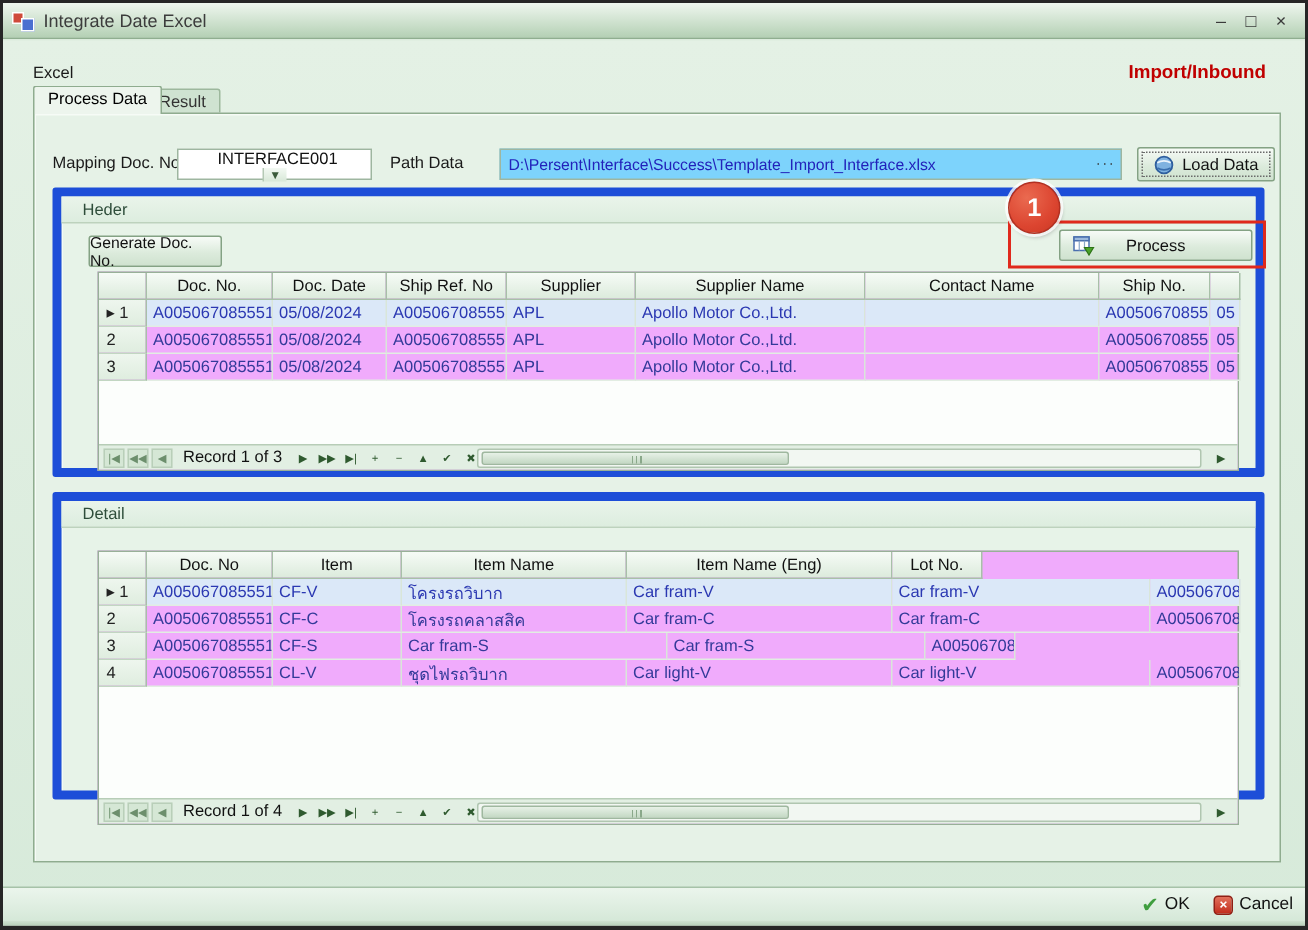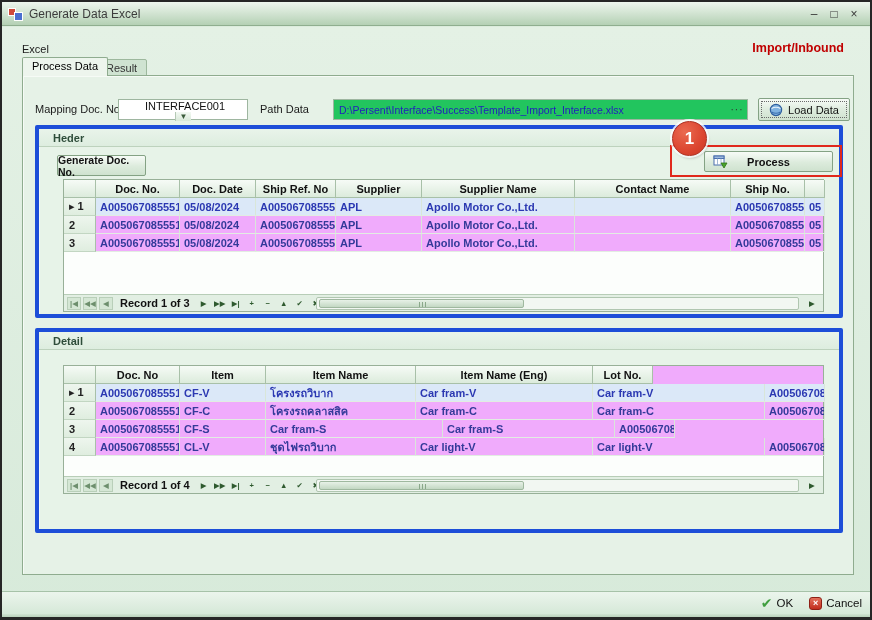--- a/index.html
+++ b/index.html
@@ -108,7 +108,7 @@
         <span class="sq-red"></span>
         <span class="sq-blue"></span>
       </span>
-    <span class="title-text">Generate Data Excel</span>
+    <span class="title-text">Integrate Date Excel</span>
     <span class="win-btn">–</span>
     <span class="win-btn">□</span>
     <span class="win-btn">×</span>

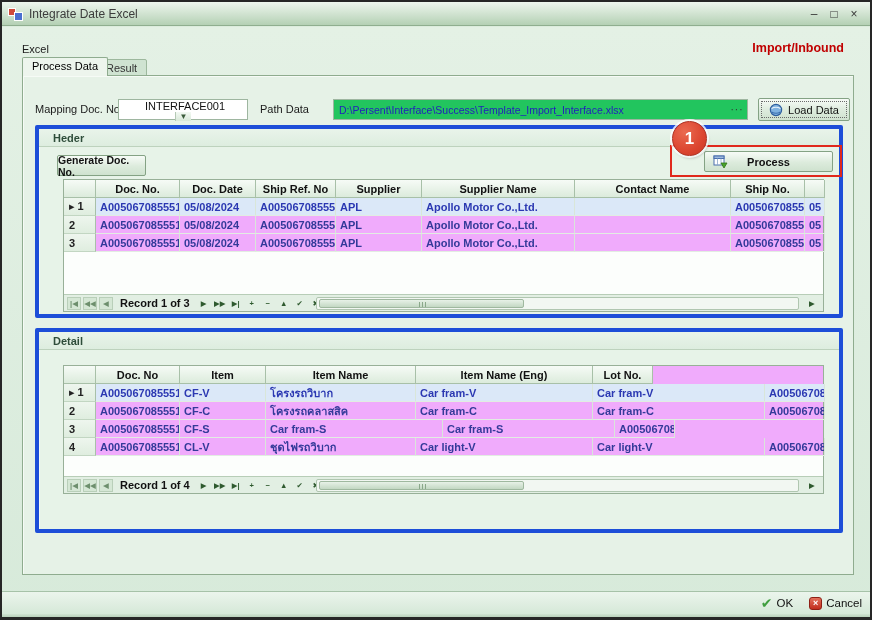--- a/index.html
+++ b/index.html
@@ -35,7 +35,7 @@
   .combo .val{ flex:1; font-size:11px; padding-left:4px; color:#111; }
   .combo .dd{ width:16px; height:100%; background:linear-gradient(#f3f9f3,#d8e8d8);
     border-left:1px solid #b5c9b5; font-size:8px; color:#3a5a3a; display:flex; align-items:center; justify-content:center; }
-  .pathbox{ position:absolute; left:310px; top:23px; width:415px; height:21px; background:#22c55e;
+  .pathbox{ position:absolute; left:310px; top:23px; width:415px; height:21px; background:#7dd3fc;
     border:1px solid #9eb6a0; display:flex; align-items:center; }
   .pathbox .val{ flex:1; font-size:10.5px; color:#2222bb; padding-left:5px; white-space:nowrap; overflow:hidden; }
   .pathbox .browse{ width:20px; text-align:center; font-size:10px; color:#333; letter-spacing:1px; }

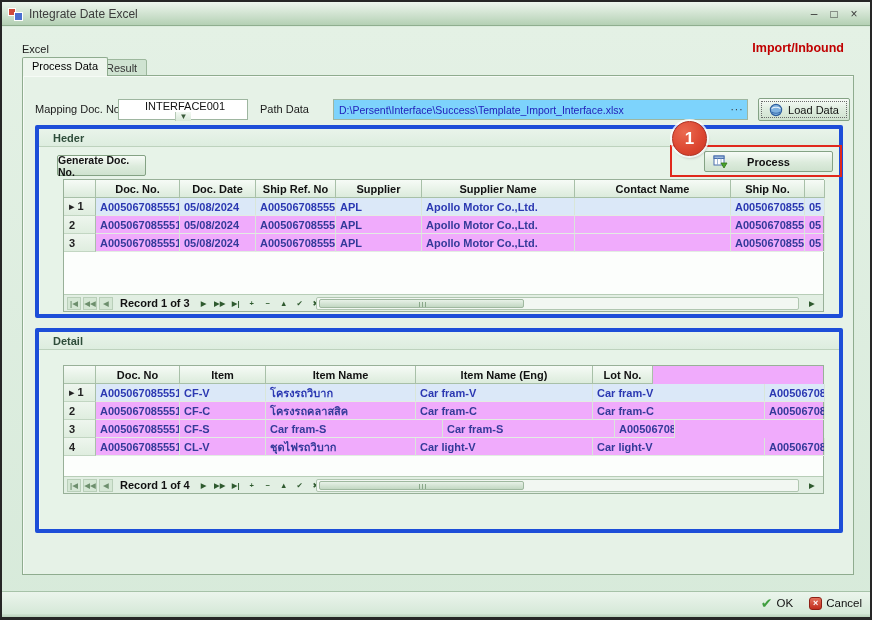--- a/index.html
+++ b/index.html
@@ -44,8 +44,8 @@
   .load-btn{ position:absolute; left:735px; top:22px; width:92px; height:23px; outline:1px dotted #6a6a6a; outline-offset:-4px; }
   .load-btn svg{ margin-right:5px; }
   
-  .group{ position:absolute; width:808px; border:4px solid #1d4ed8; border-radius:2px;
-    background:#e7f3e8; box-shadow:inset 1px 1px 0 #f4faf4;font-weight:bold; }
+  .group{ position:absolute; width:808px; border:6px solid #1d4ed8; border-radius:2px;
+    background:#e7f3e8; box-shadow:inset 1px 1px 0 #f4faf4; }
   .group-hdr{ left:12px; top:49px; height:193px; }
   .group-dtl{ left:12px; top:252px; height:205px; }
   .group .caption{ height:18px; border-bottom:1px solid #bdd2bd; background:linear-gradient(#e9f4ea,#ddeddf);

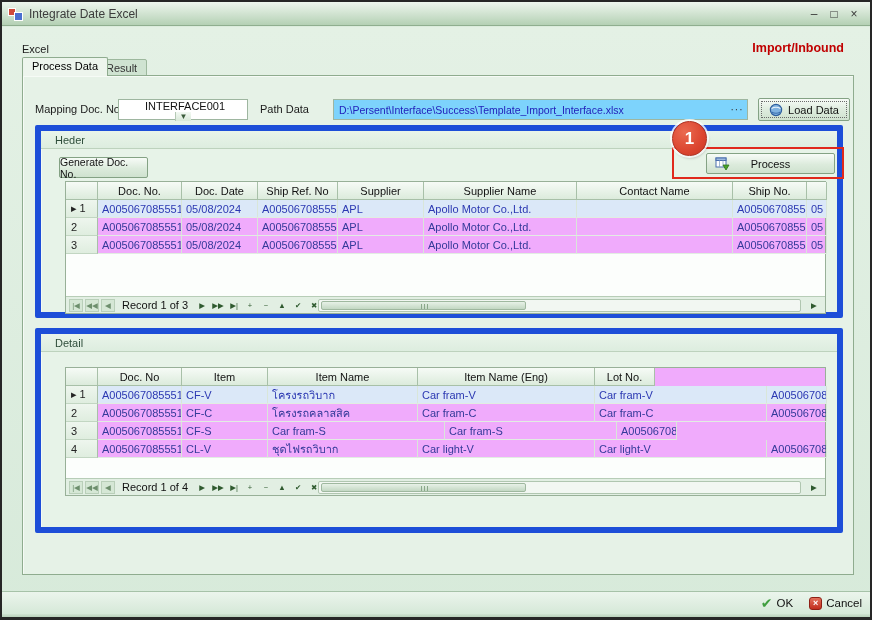--- a/index.html
+++ b/index.html
@@ -229,7 +229,7 @@
 
       <div class="group group-dtl">
         <div class="caption">Detail</div>
-        <div class="grid" id="grid-detail" style="top:33px;height:129px;">
+        <div class="grid" id="grid-detail" style="top:33px;height:183px;">
             <div class="g-row g-head">
               <div class="g-cell g-ind" style="flex: 0 0 32px;"></div>
               <div class="g-cell" style="flex: 0 0 84px;">Doc. No</div>

